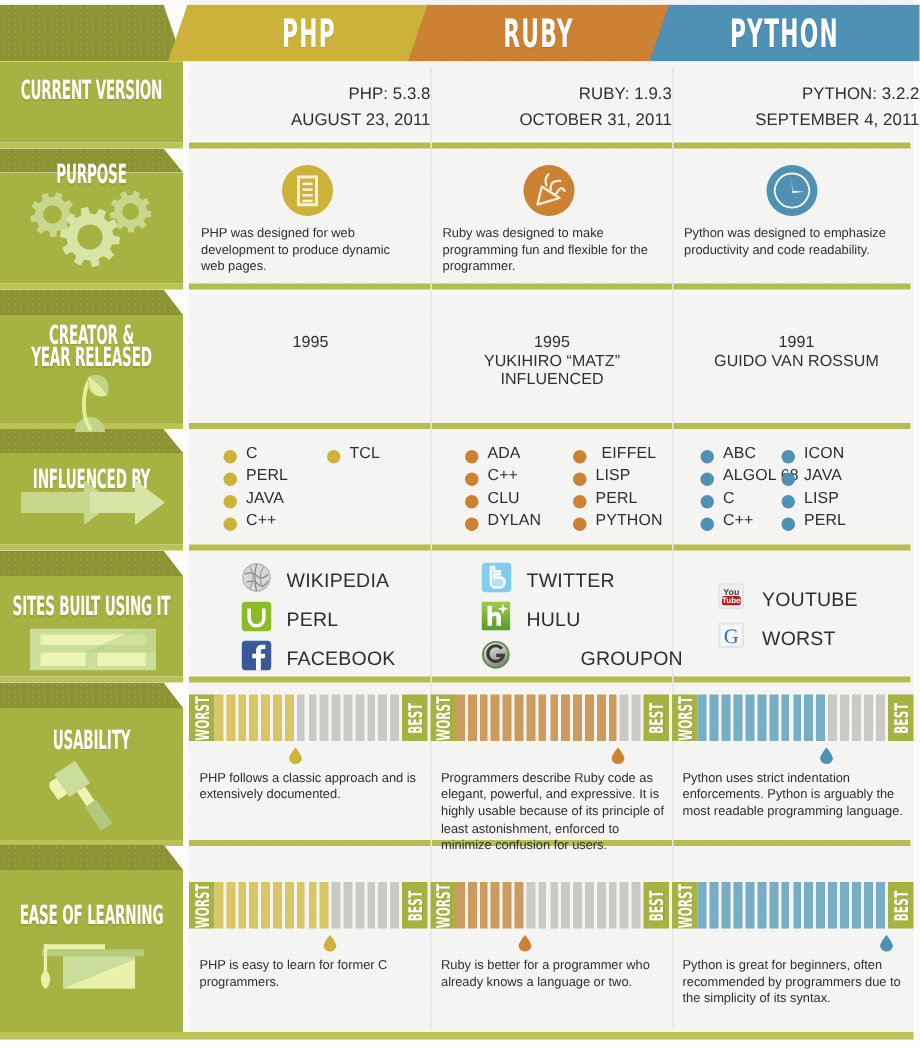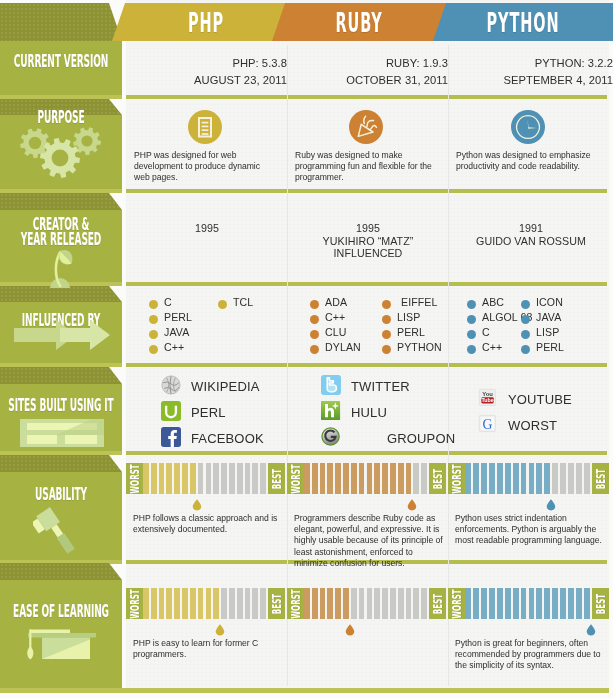--- a/index.html
+++ b/index.html
@@ -422,6 +422,7 @@
     <div class="drop" style="left: 344.88px; top: 622px; width: 10px; height: 12px;"><svg width="10" height="12" viewBox="0 0 10 12">
         <path d="M5 0.3 C5 0.3 9.3 5.4 9.3 7.7 A4.35 4.35 0 0 1 0.7 7.7 C0.7 5.4 5 0.3 5 0.3 Z" fill="#cd8133"></path>
       </svg></div>
+    <div class="body-txt" style="left: 294px; top: 638px; width: 150px;">Ruby is better for a programmer who already knows a language or two.</div>
     <div class="endcap" style="left: 448px; top: 588px; width: 17px; height: 31px;">
       <span>WORST</span>
     </div>

